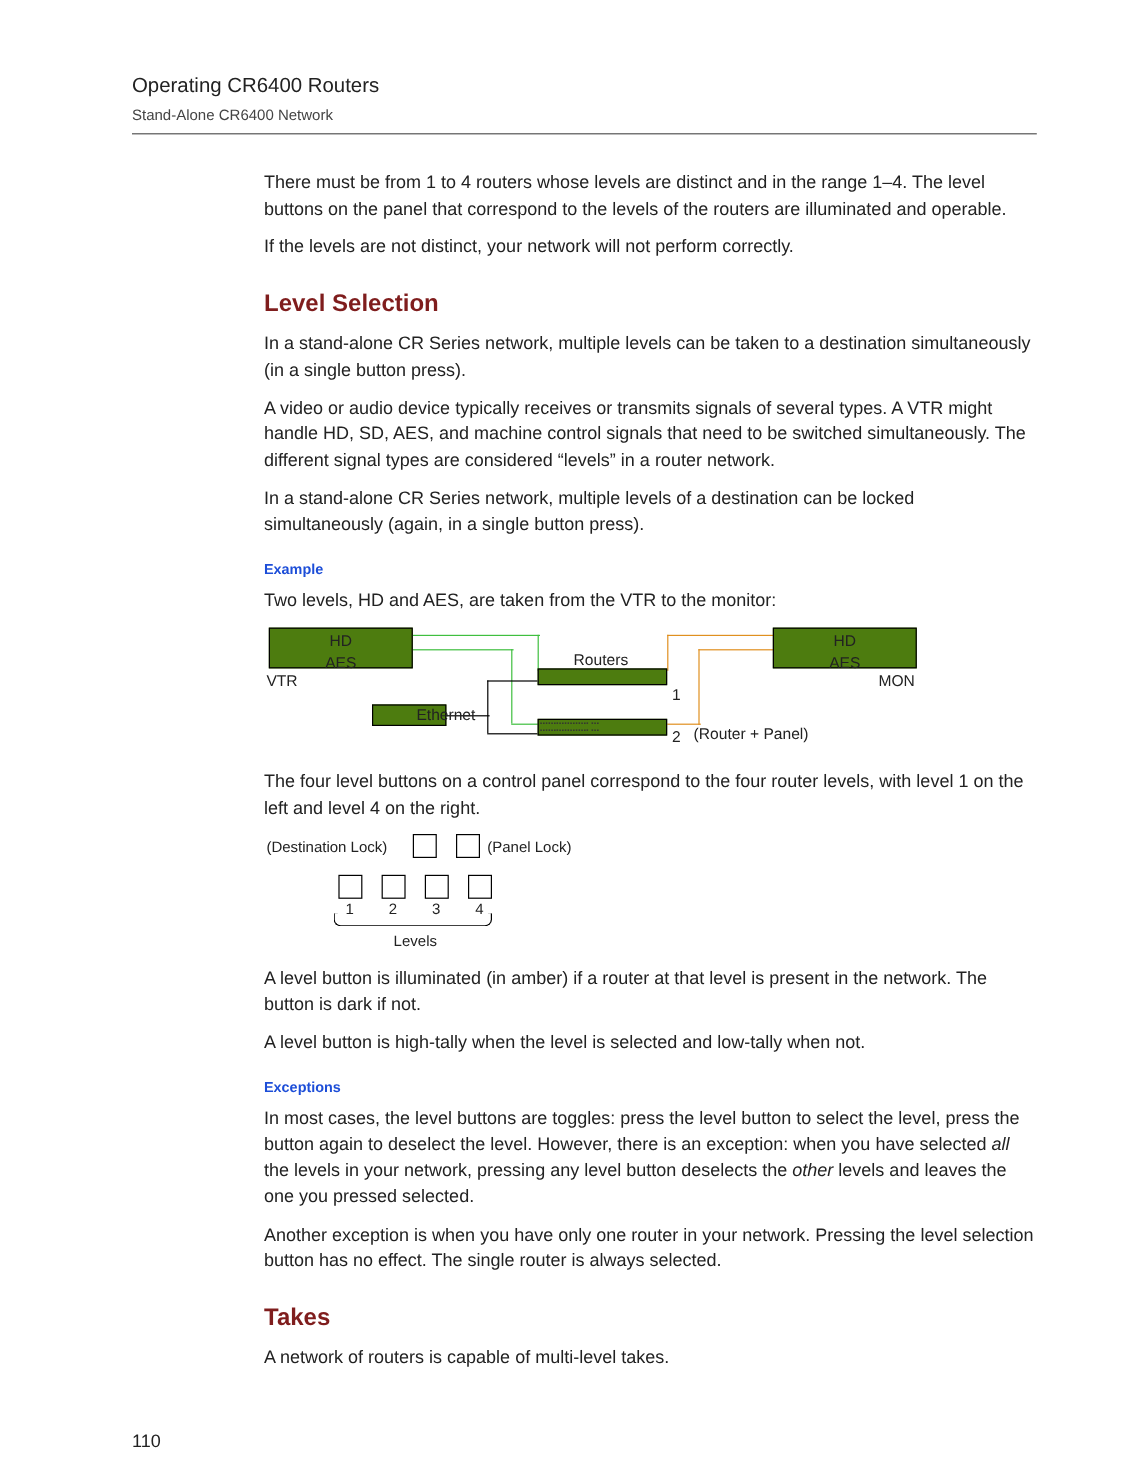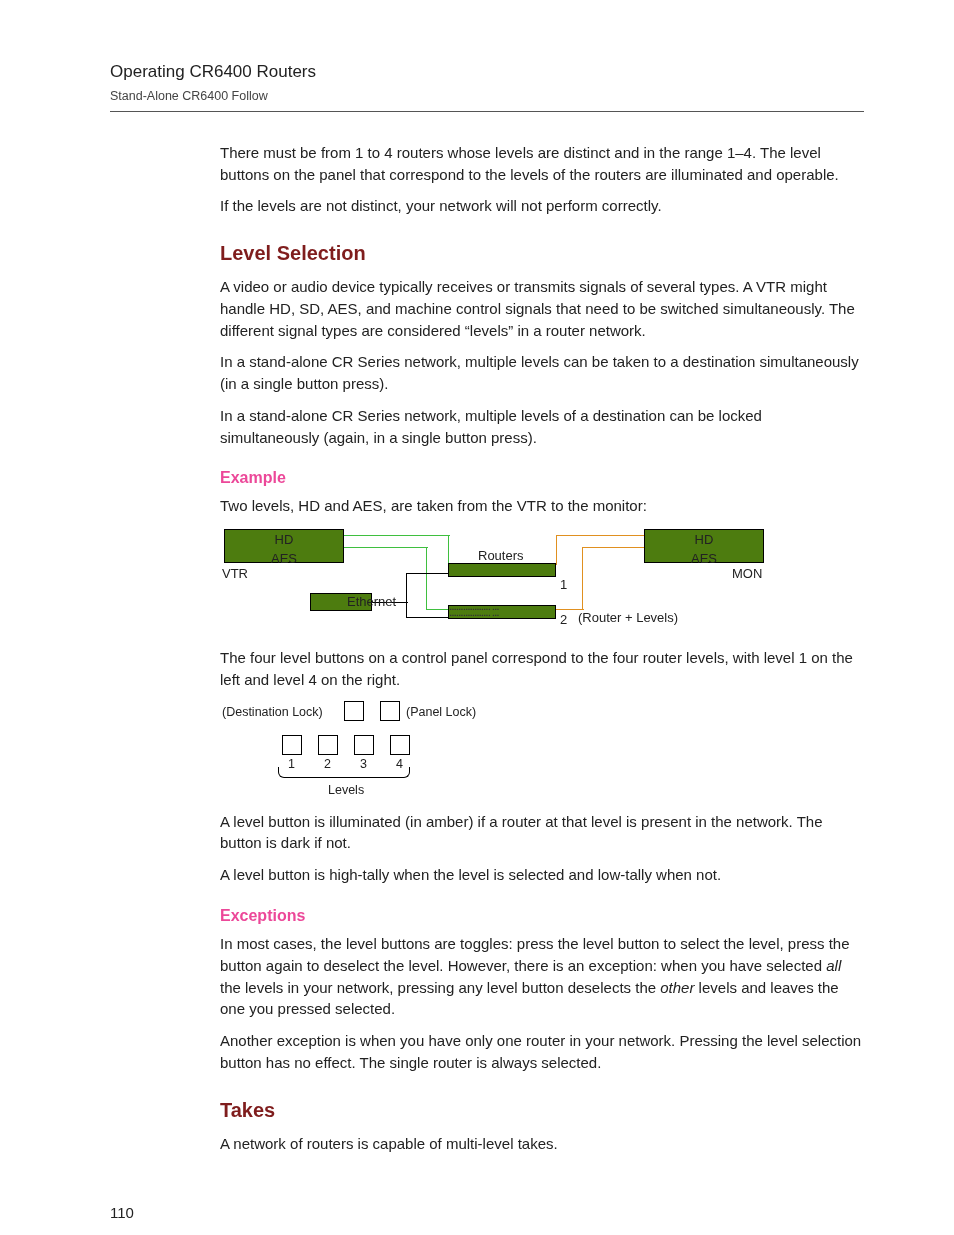--- a/index.html
+++ b/index.html
@@ -110,7 +110,7 @@
 <body>
 
 <div class="header-title">Operating CR6400 Routers</div>
-<div class="header-sub">Stand-Alone CR6400 Follow</div>
+<div class="header-sub">Stand-Alone CR6400 Network</div>
 <hr class="header-rule">
 
 <div class="content">

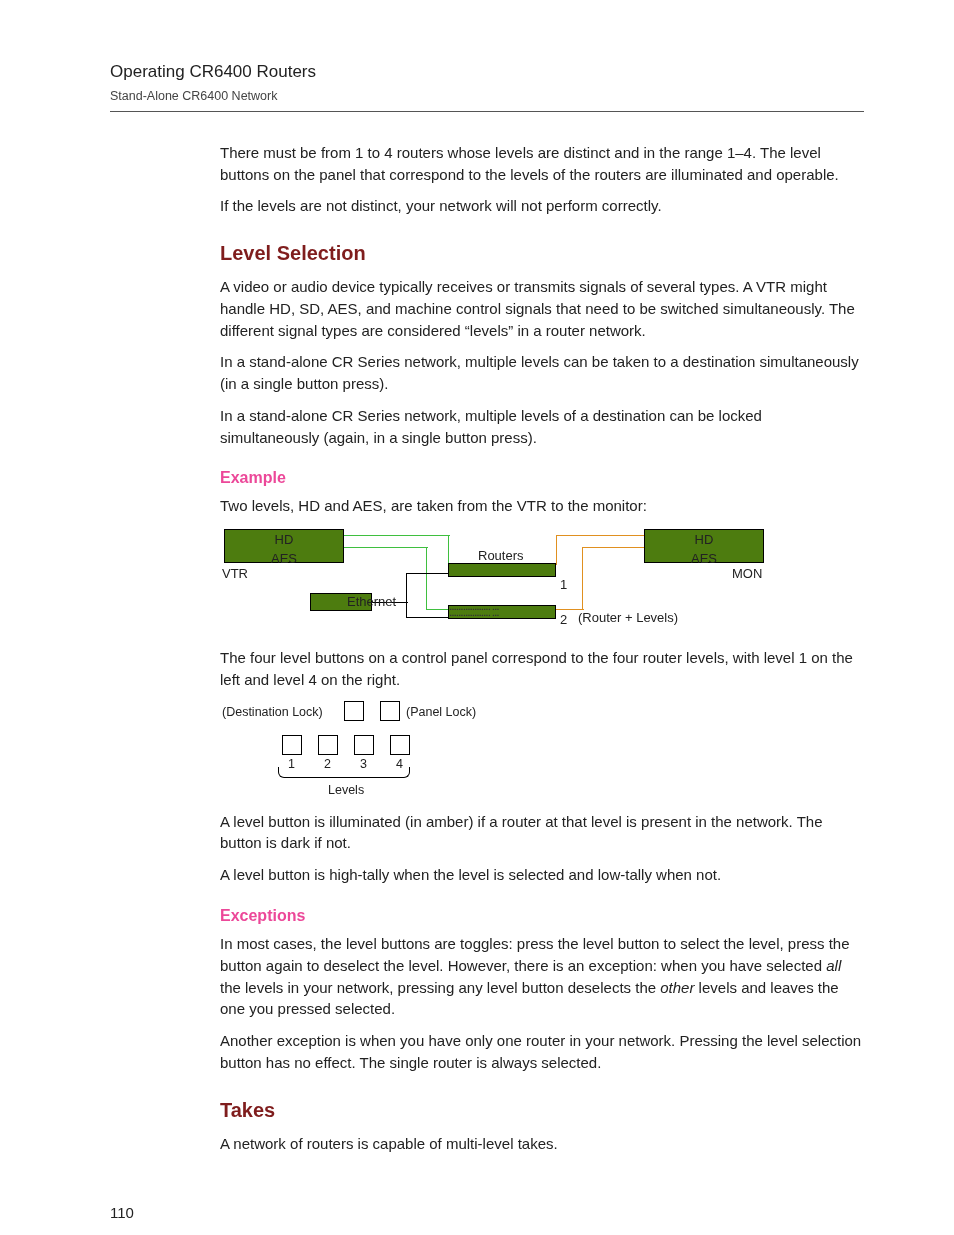--- a/index.html
+++ b/index.html
@@ -119,8 +119,8 @@
   <p>If the levels are not distinct, your network will not perform correctly.</p>
 
   <h2 class="section">Level Selection</h2>
+  <p>In a stand-alone CR Series network, multiple levels can be taken to a destination simultaneously (in a single button press).</p>
   <p>A video or audio device typically receives or transmits signals of several types. A VTR might handle HD, SD, AES, and machine control signals that need to be switched simultaneously. The different signal types are considered “levels” in a router network.</p>
-  <p>In a stand-alone CR Series network, multiple levels can be taken to a destination simultaneously (in a single button press).</p>
   <p>In a stand-alone CR Series network, multiple levels of a destination can be locked simultaneously (again, in a single button press).</p>
 
   <h3 class="subsection">Example</h3>

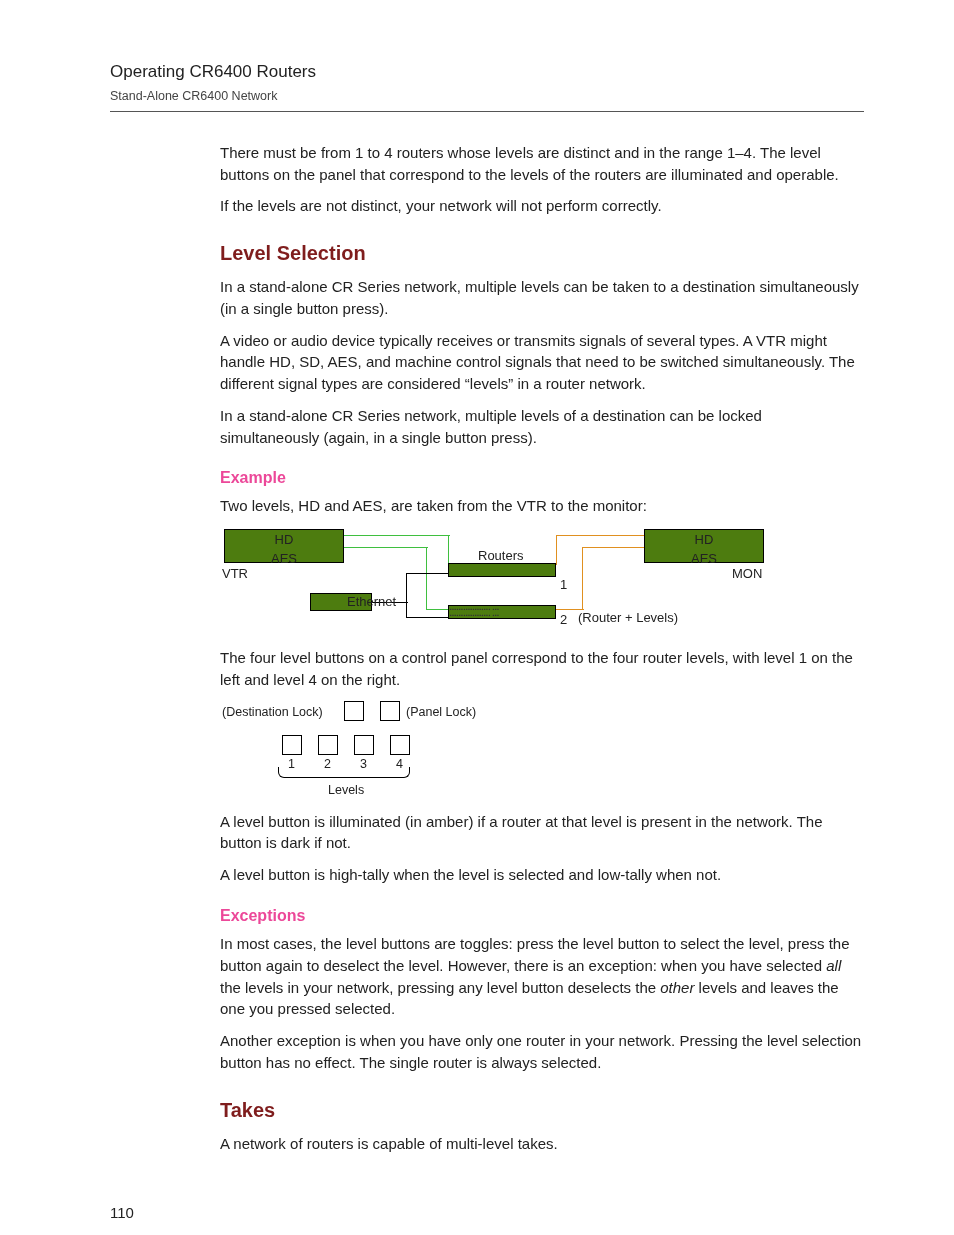--- a/index.html
+++ b/index.html
@@ -38,8 +38,8 @@
     margin: 22px 0 8px 0;
   }
   h3.subsection {
-    color: #ec4899;
-    font-size: 16px;
+    color: #1d4ed8;
+    font-size: 12px;
     font-weight: 700;
     margin: 18px 0 6px 0;
   }

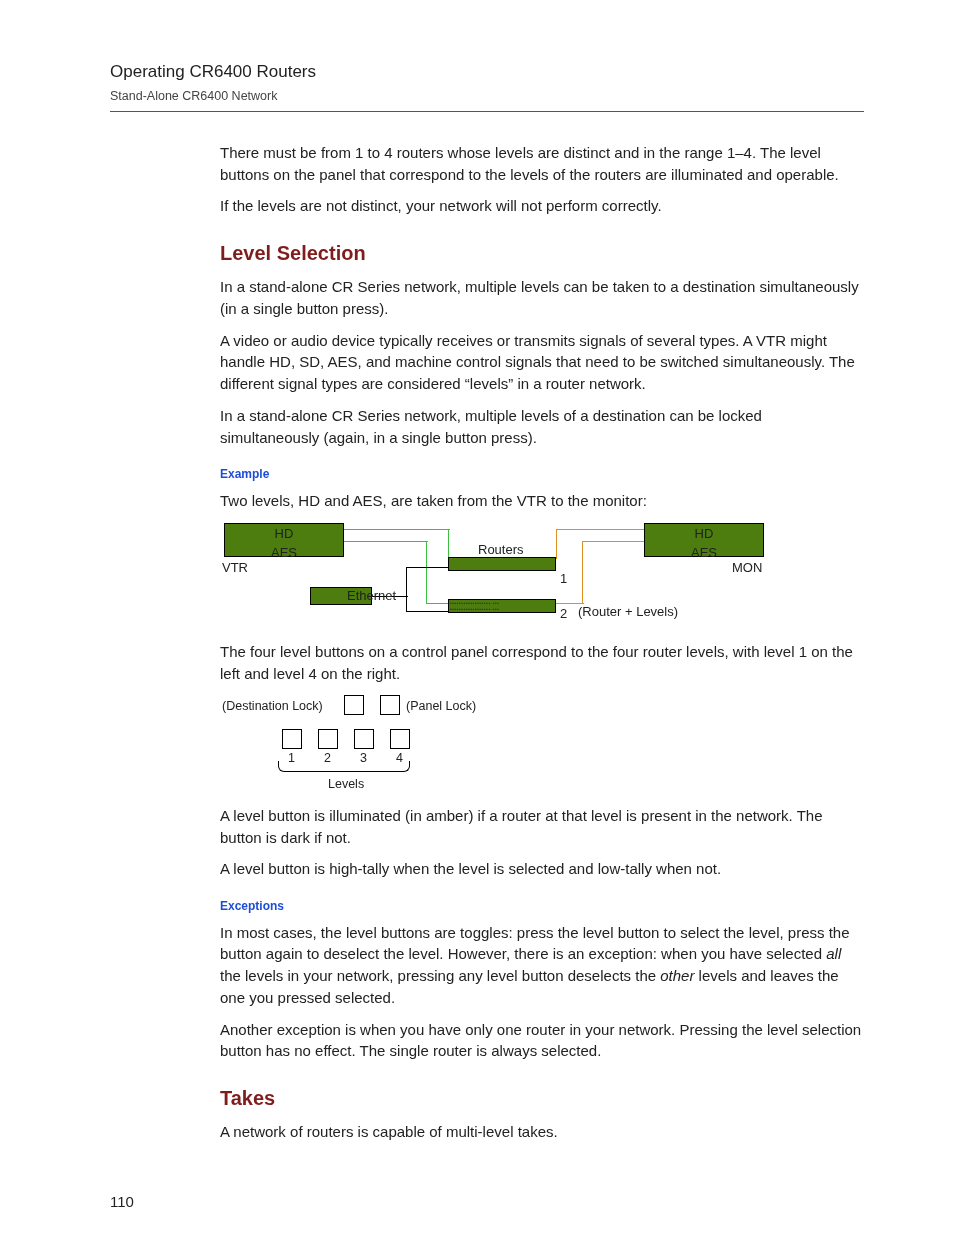--- a/index.html
+++ b/index.html
@@ -165,7 +165,7 @@
     <div class="d1-box d1-router2"></div>
     <div class="d1-dots">▪▪▪▪▪▪▪▪▪▪▪▪▪▪▪▪▪▪&nbsp;▪▪▪<br>▪▪▪▪▪▪▪▪▪▪▪▪▪▪▪▪▪▪&nbsp;▪▪▪</div>
     <div class="d1-num2">2</div>
-    <div class="d1-rp-label">(Router + Levels)</div>
+    <div class="d1-rp-label">(Router + Panel)</div>
     <div class="d1-box d1-eth">Ethernet</div>
   </div>
 

